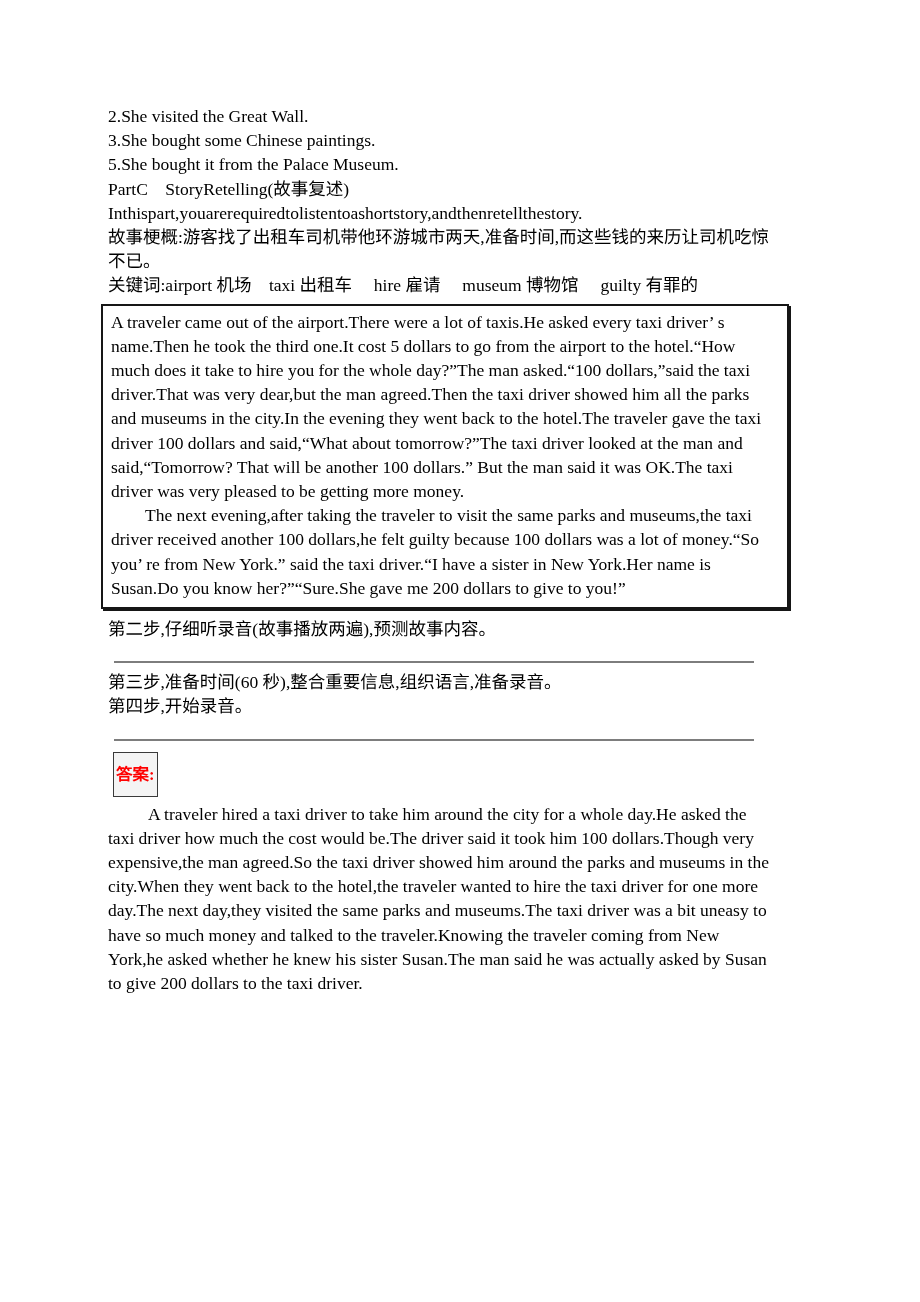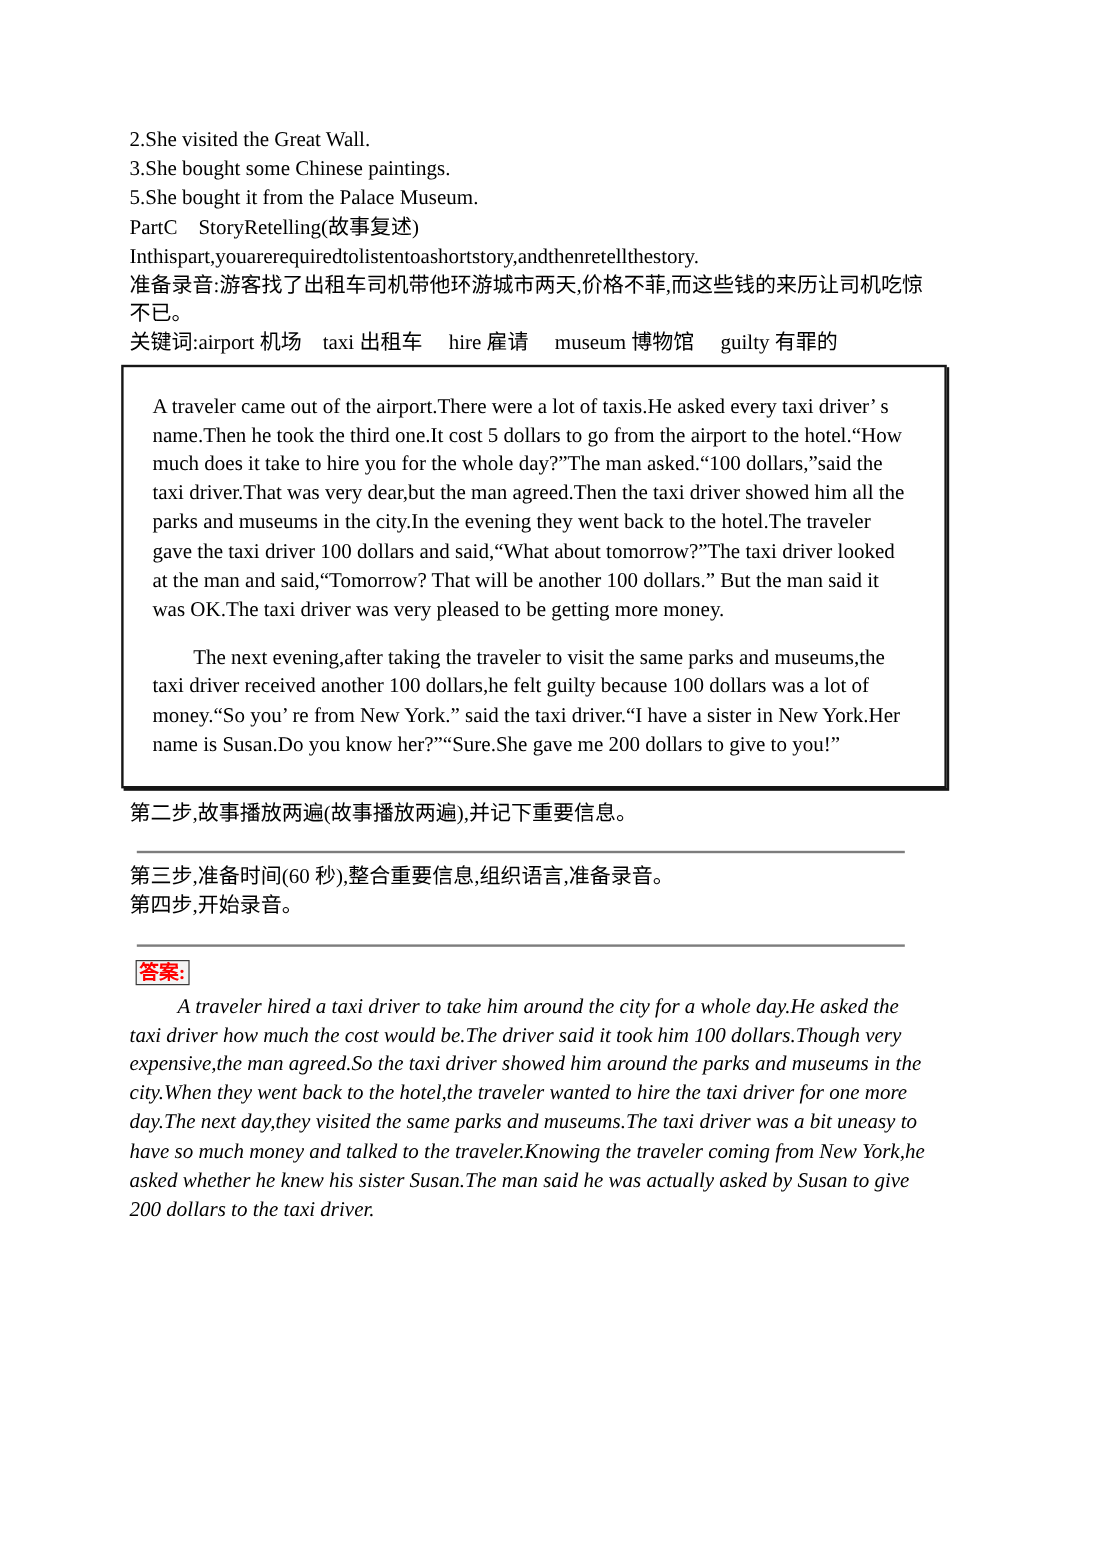--- a/index.html
+++ b/index.html
@@ -47,7 +47,7 @@
   <div class="line bold">PartC    StoryRetelling(故事复述)</div>
   <div class="line bold">Inthispart,youarerequiredtolistentoashortstory,andthenretellthestory.</div>
 
-  <div class="line">准备录音:游客找了出租车司机带他环游城市两天,价格不菲,而这些钱的来历让司机吃惊不已。</div>
+  <div class="line">故事梗概:游客找了出租车司机带他环游城市两天,准备时间,而这些钱的来历让司机吃惊不已。</div>
   <div class="line">关键词:airport 机场　taxi 出租车　 hire 雇请　 museum 博物馆　 guilty 有罪的</div>
 
   <div class="story-box">

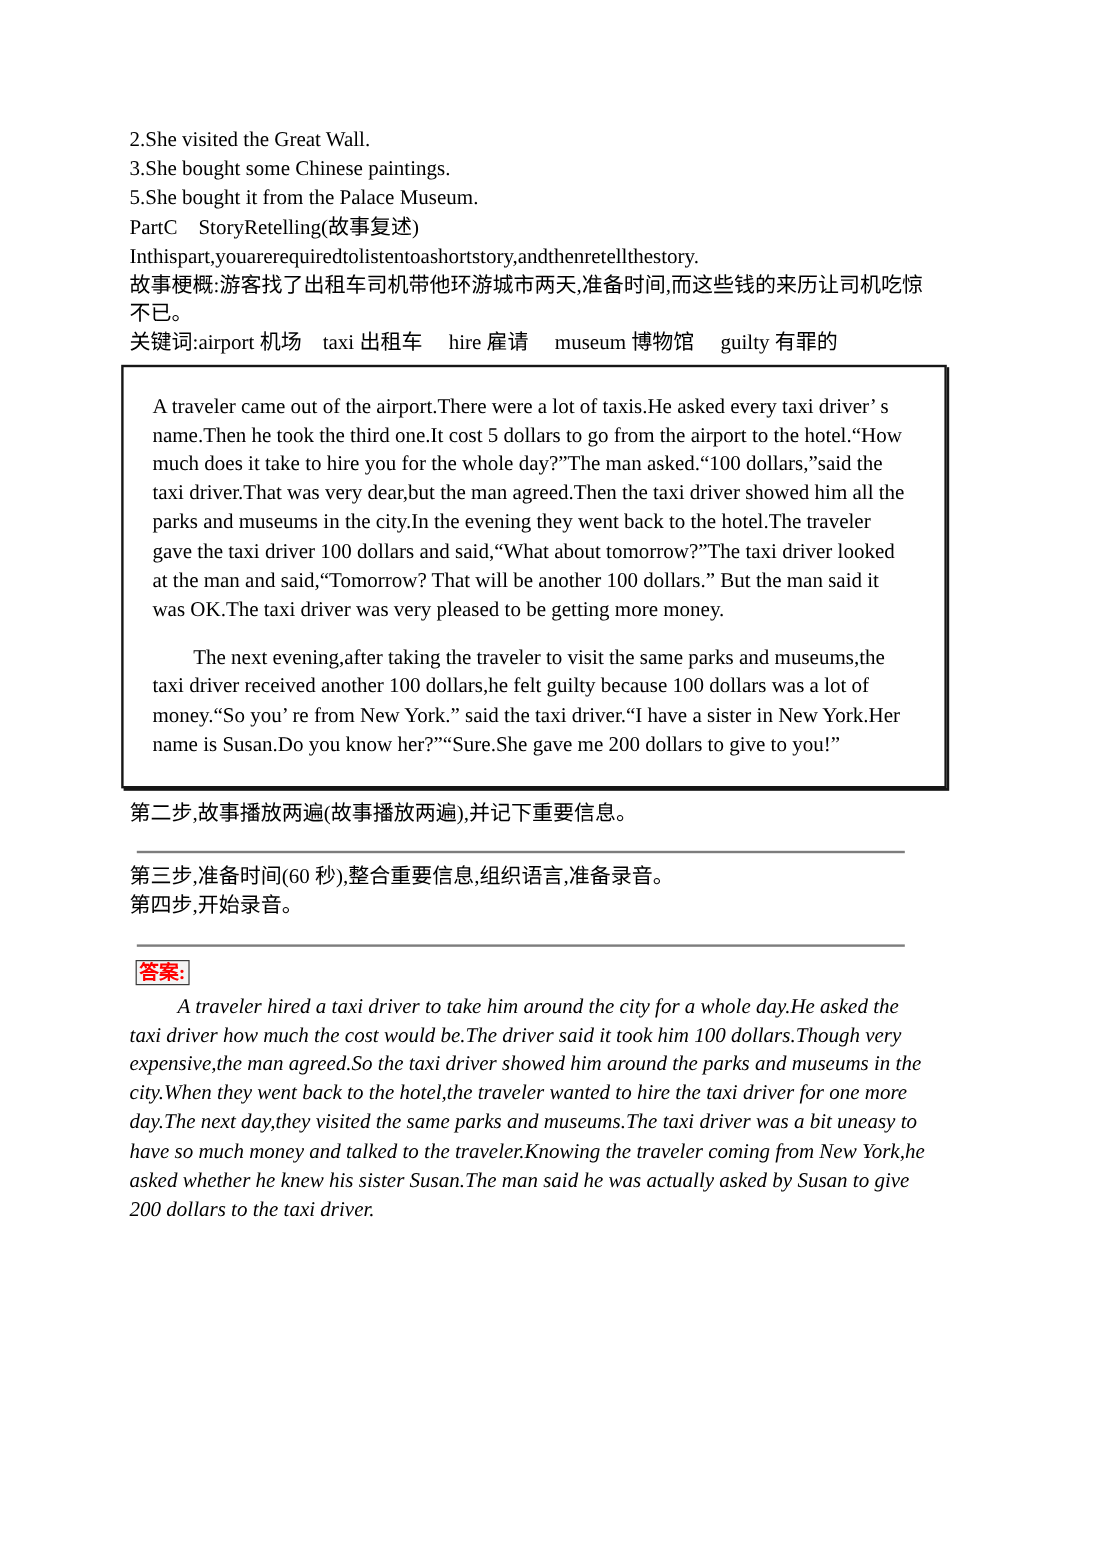--- a/index.html
+++ b/index.html
@@ -20,7 +20,7 @@
     margin:6px -13px 8px -7px;
     padding:4px 11px 7px 8px;
   }
-  .story-box p{margin:16px;}
+  .story-box p{margin:0;}
   .indent2{text-indent:34px;}
   .blank-gap{height:20px;}
   .rule{

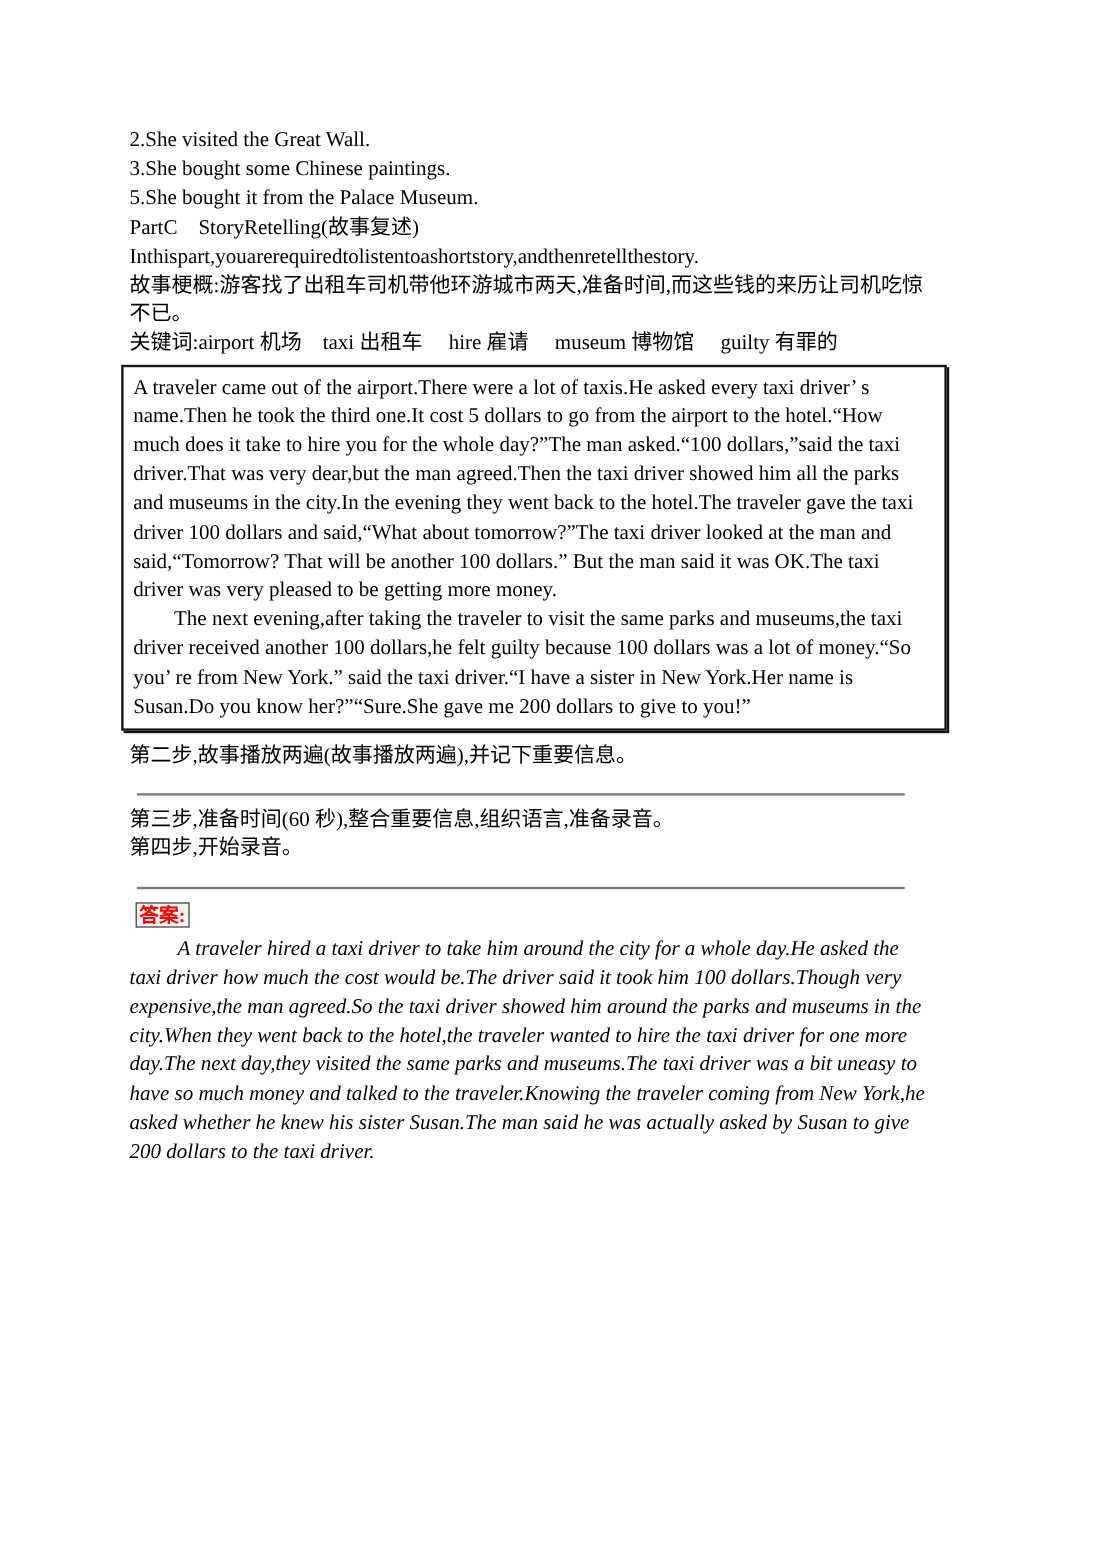--- a/index.html
+++ b/index.html
@@ -55,7 +55,7 @@
     <p class="indent2">The next evening,after taking the traveler to visit the same parks and museums,the taxi driver received another 100 dollars,he felt guilty because 100 dollars was a lot of money.“So you’ re from New York.” said the taxi driver.“I have a sister in New York.Her name is Susan.Do you know her?”“Sure.She gave me 200 dollars to give to you!”</p>
   </div>
 
-  <div class="line">第二步,故事播放两遍(故事播放两遍),并记下重要信息。</div>
+  <div class="line">第二步,仔细听录音(故事播放两遍),预测故事内容。</div>
 
   <div class="blank-gap"></div>
   <div class="rule"></div>

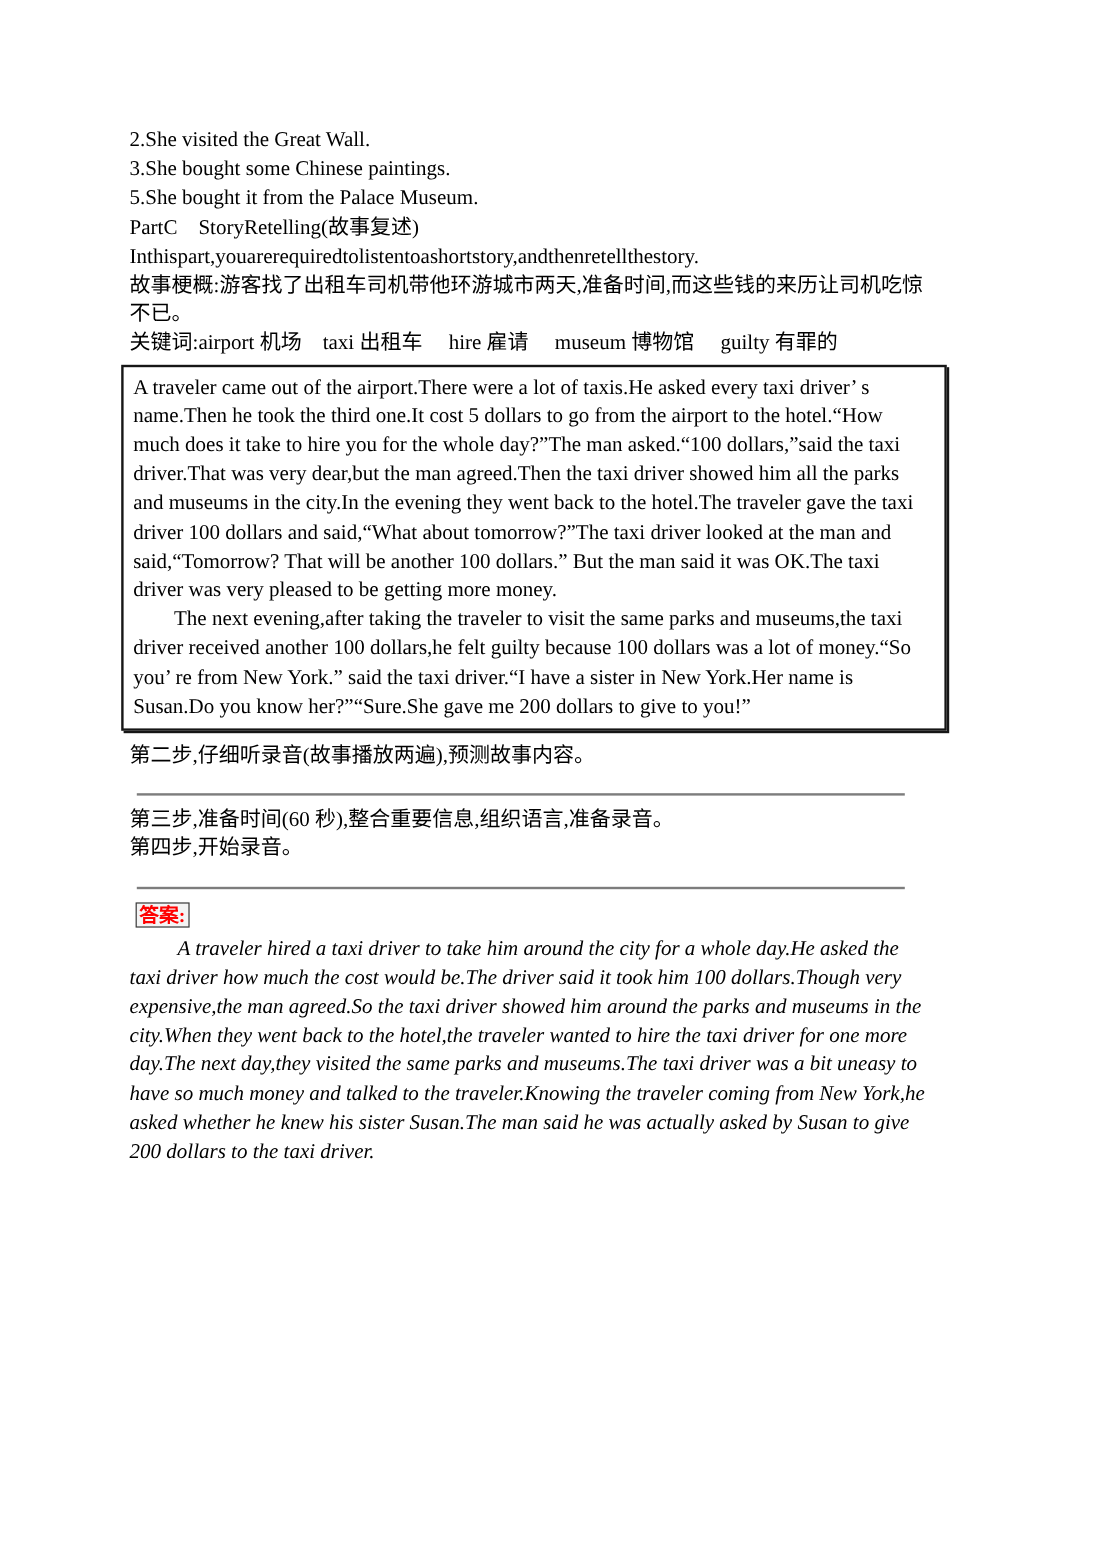--- a/index.html
+++ b/index.html
@@ -30,7 +30,7 @@
   .answer-label{
     display:inline-block;color:#ff0000;
     border:1px solid #3a3a3a;background:#f4f4f4;
-    font-size:16.5px;line-height:19px;padding:0 2px;
+    font-size:16.5px;line-height:19px;padding:12px 2px;
     margin:4px 0 3px 5px;font-weight:bold;
   }
   .answer-text{text-indent:40px;margin:2px 1px 0 0;font-style:italic;}

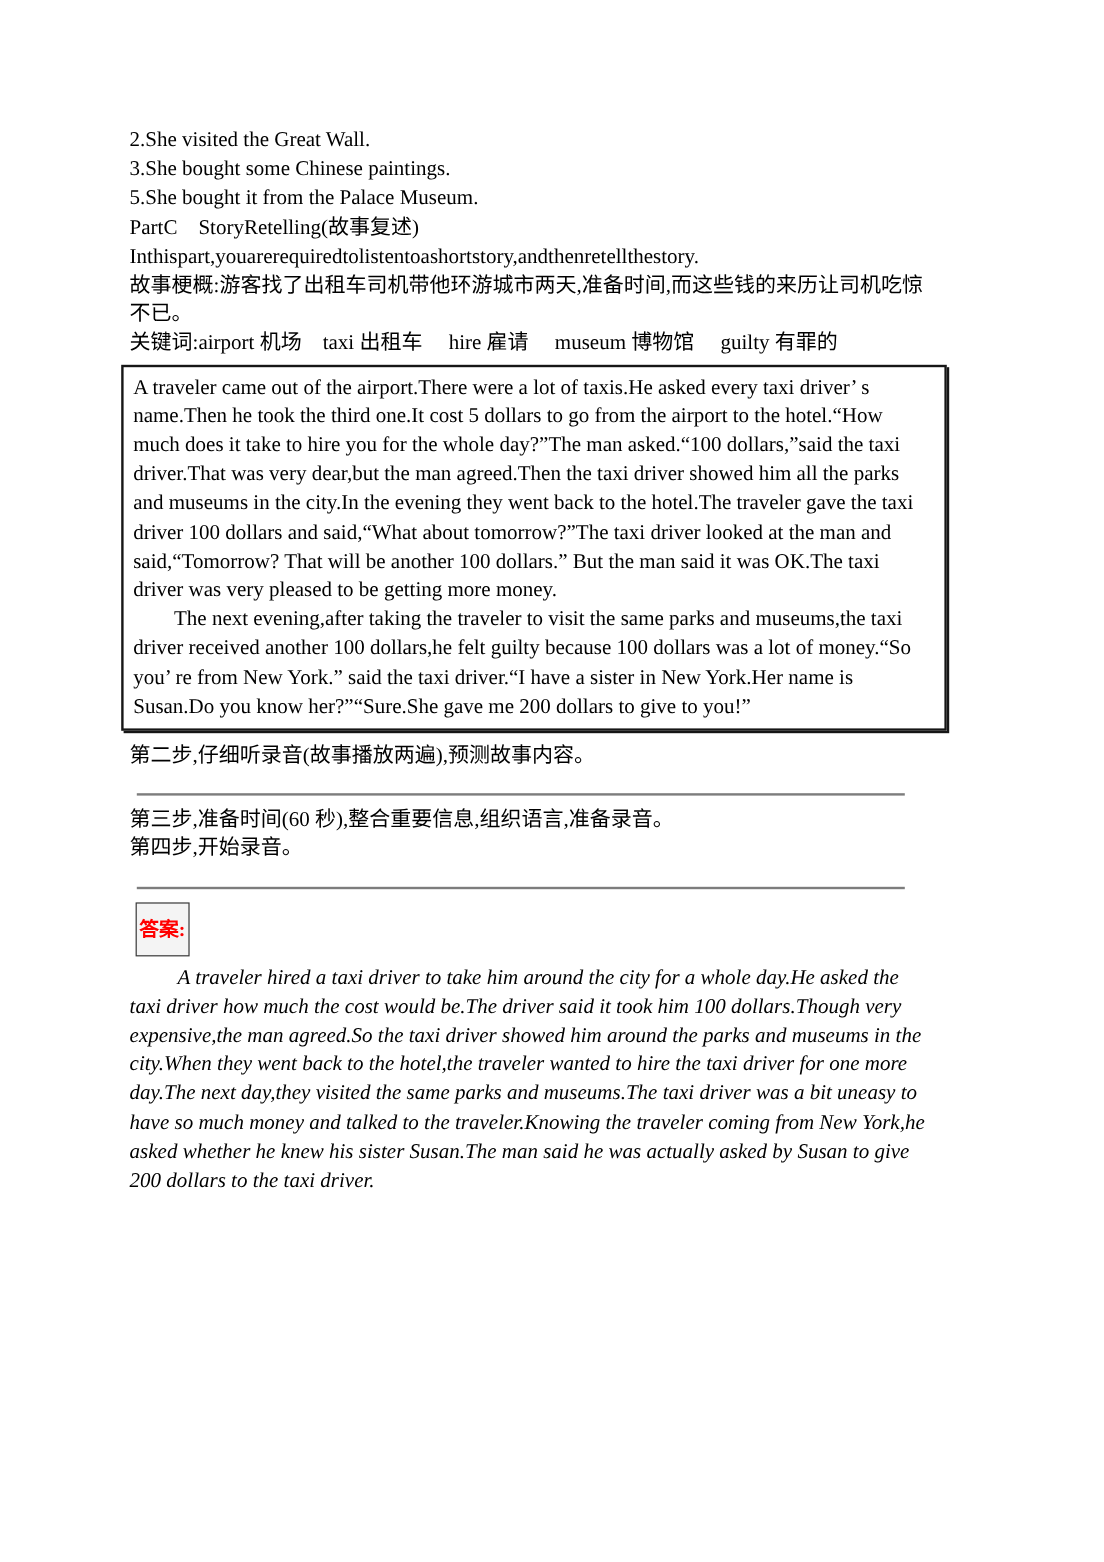--- a/index.html
+++ b/index.html
@@ -33,7 +33,7 @@
     font-size:16.5px;line-height:19px;padding:12px 2px;
     margin:4px 0 3px 5px;font-weight:bold;
   }
-  .answer-text{text-indent:40px;margin:2px 1px 0 0;font-style:italic;}
+  .answer-text{text-indent:40px;margin:2px 1px 0 0;}
 </style>
 </head>
 <body>

